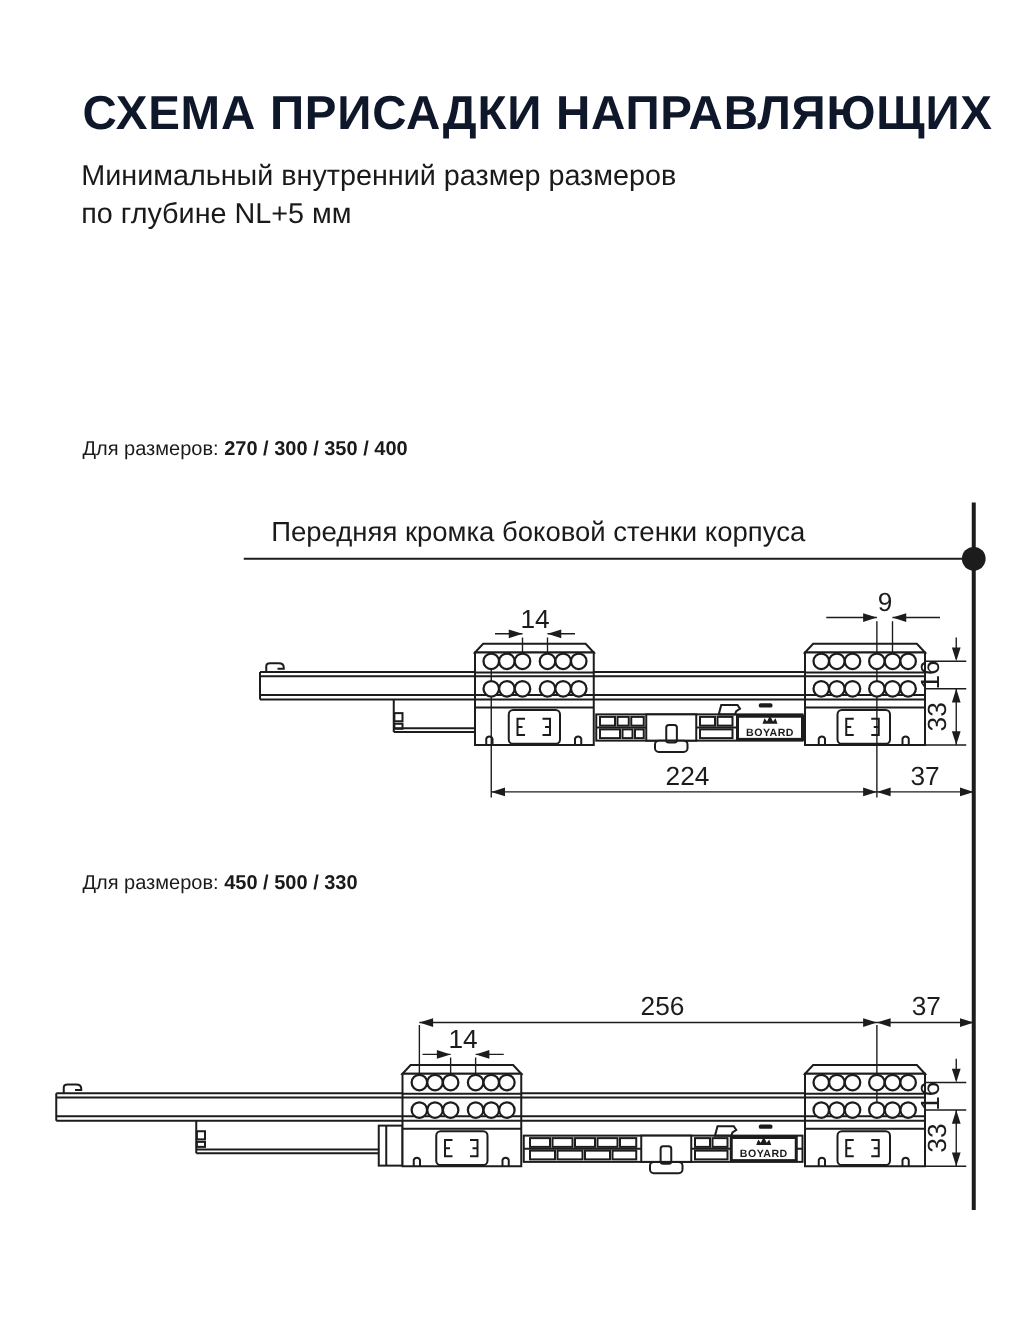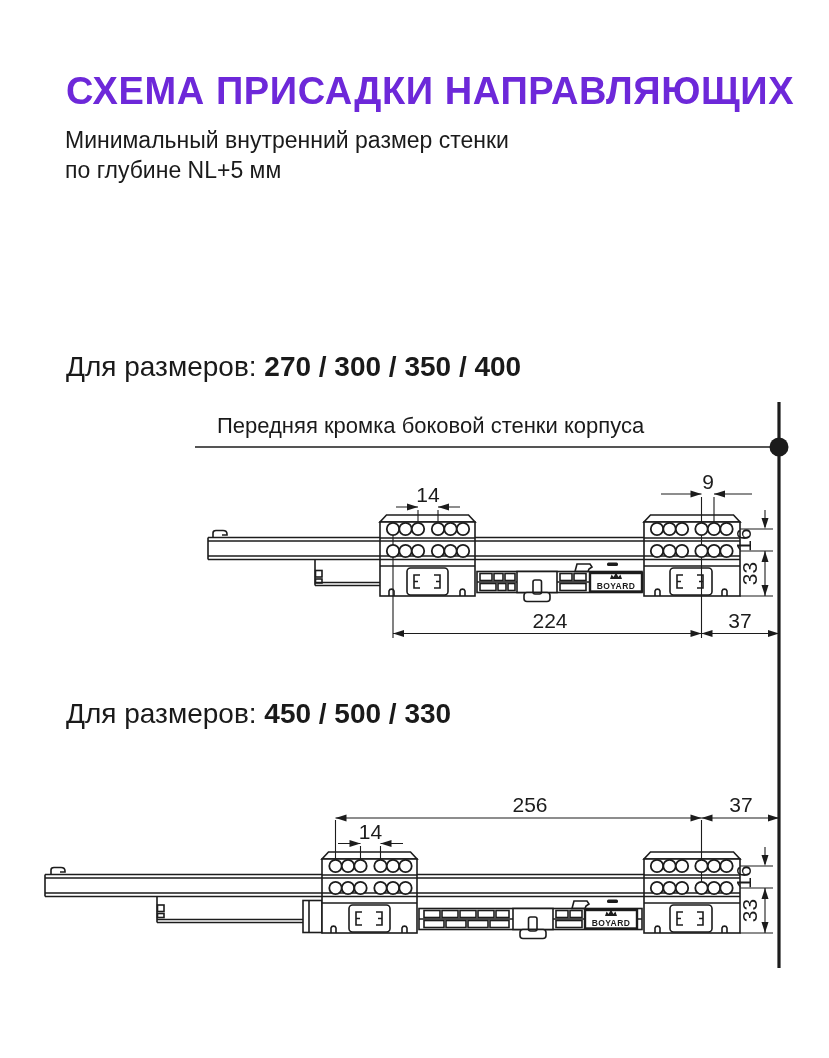--- a/index.html
+++ b/index.html
@@ -5,7 +5,7 @@
   html,body{margin:0;padding:0;background:#ffffff;}
   body{width:829px;height:1058px;font-family:"Liberation Sans",sans-serif;color:#1c1c1c;}
   .page{position:relative;width:829px;height:1058px;overflow:hidden;background:#fff;}
-  .title{position:absolute;left:66px;top:70px;font-size:38px;font-weight:bold;letter-spacing:0.6px;color:#6d28d9;white-space:nowrap;}
+  .title{position:absolute;left:66px;top:70px;font-size:38px;font-weight:bold;letter-spacing:0.6px;color:#0f172a;white-space:nowrap;}
   .intro{position:absolute;left:65px;top:125px;font-size:23px;line-height:30px;color:#1a1a1a;}
   .size-label{position:absolute;left:66px;font-size:28px;color:#1a1a1a;white-space:nowrap;}
   .size-label .sizes{font-weight:bold;}

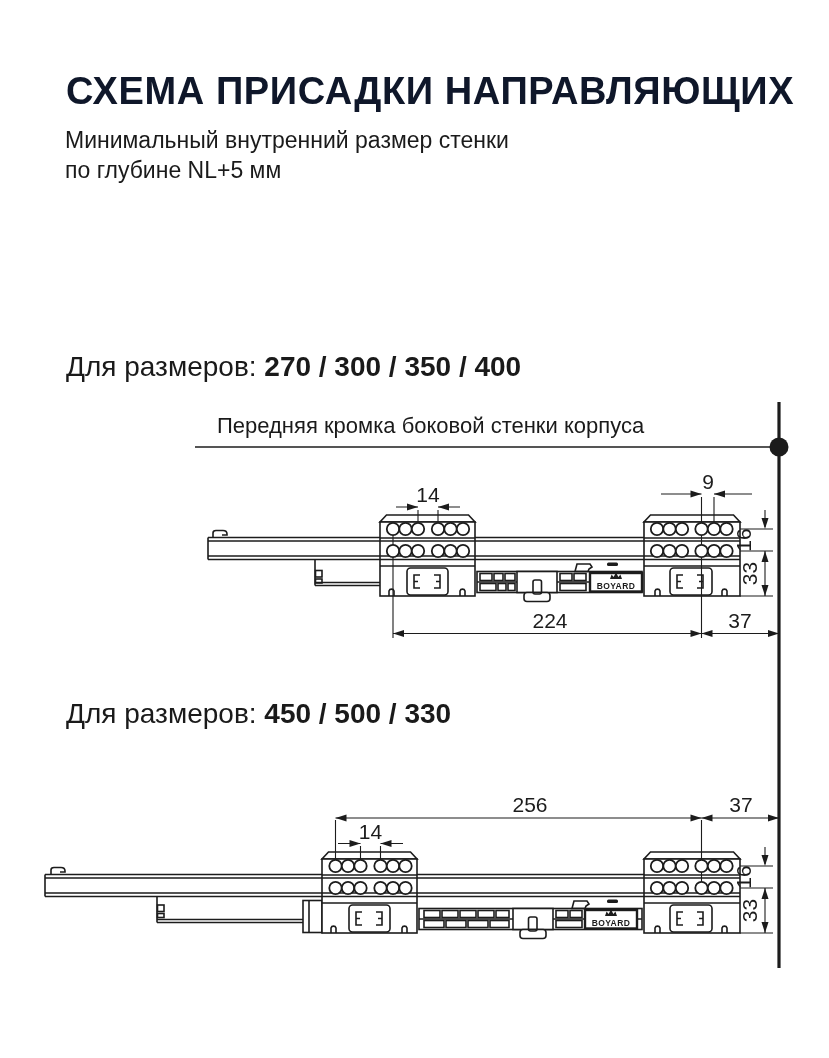--- a/index.html
+++ b/index.html
@@ -25,7 +25,7 @@
   <div class="title">СХЕМА ПРИСАДКИ НАПРАВЛЯЮЩИХ</div>
 
   <div class="intro">
-    <div>Минимальный внутренний размер стенки</div>
+    <div>Минимальный внутренний размер размеров</div>
     <div>по глубине NL+5 мм</div>
   </div>
 

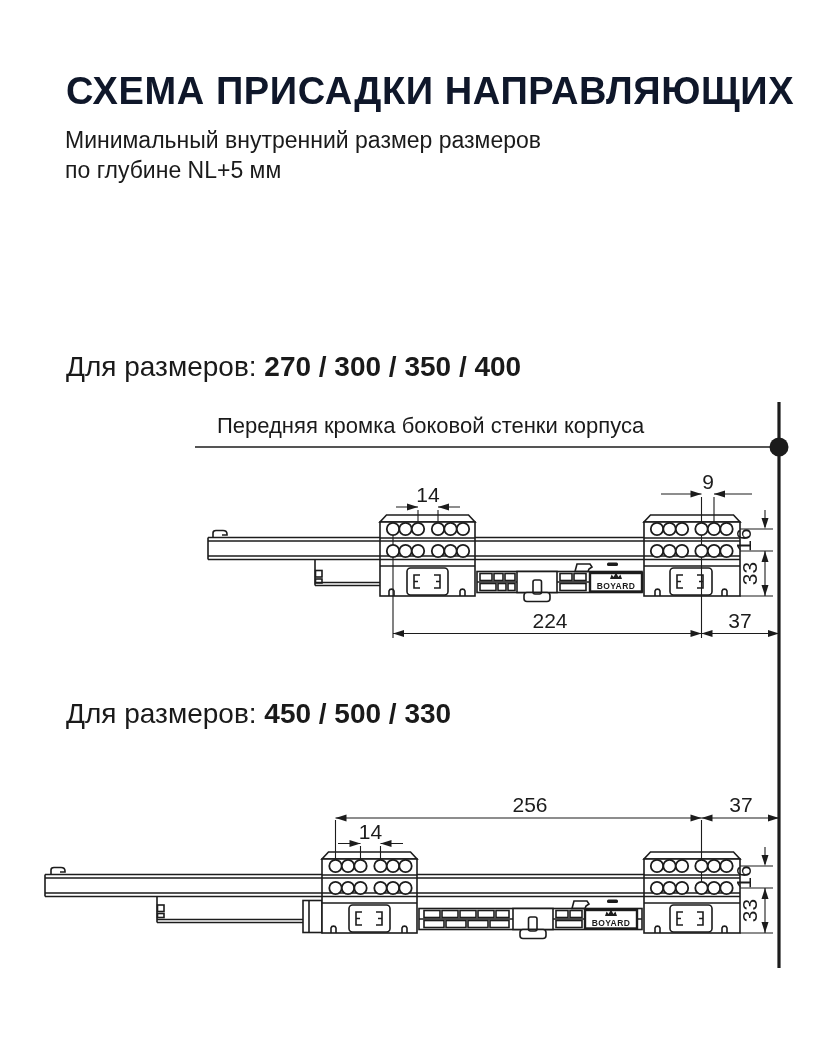--- a/index.html
+++ b/index.html
@@ -7,7 +7,7 @@
   .page{position:relative;width:829px;height:1058px;overflow:hidden;background:#fff;}
   .title{position:absolute;left:66px;top:70px;font-size:38px;font-weight:bold;letter-spacing:0.6px;color:#0f172a;white-space:nowrap;}
   .intro{position:absolute;left:65px;top:125px;font-size:23px;line-height:30px;color:#1a1a1a;}
-  .size-label{position:absolute;left:66px;font-size:28px;color:#1a1a1a;white-space:nowrap;}
+  .size-label{position:absolute;left:66px;font-size:16px;color:#1a1a1a;white-space:nowrap;}
   .size-label .sizes{font-weight:bold;}
   .s1{top:351px;}
   .s2{top:698px;}

